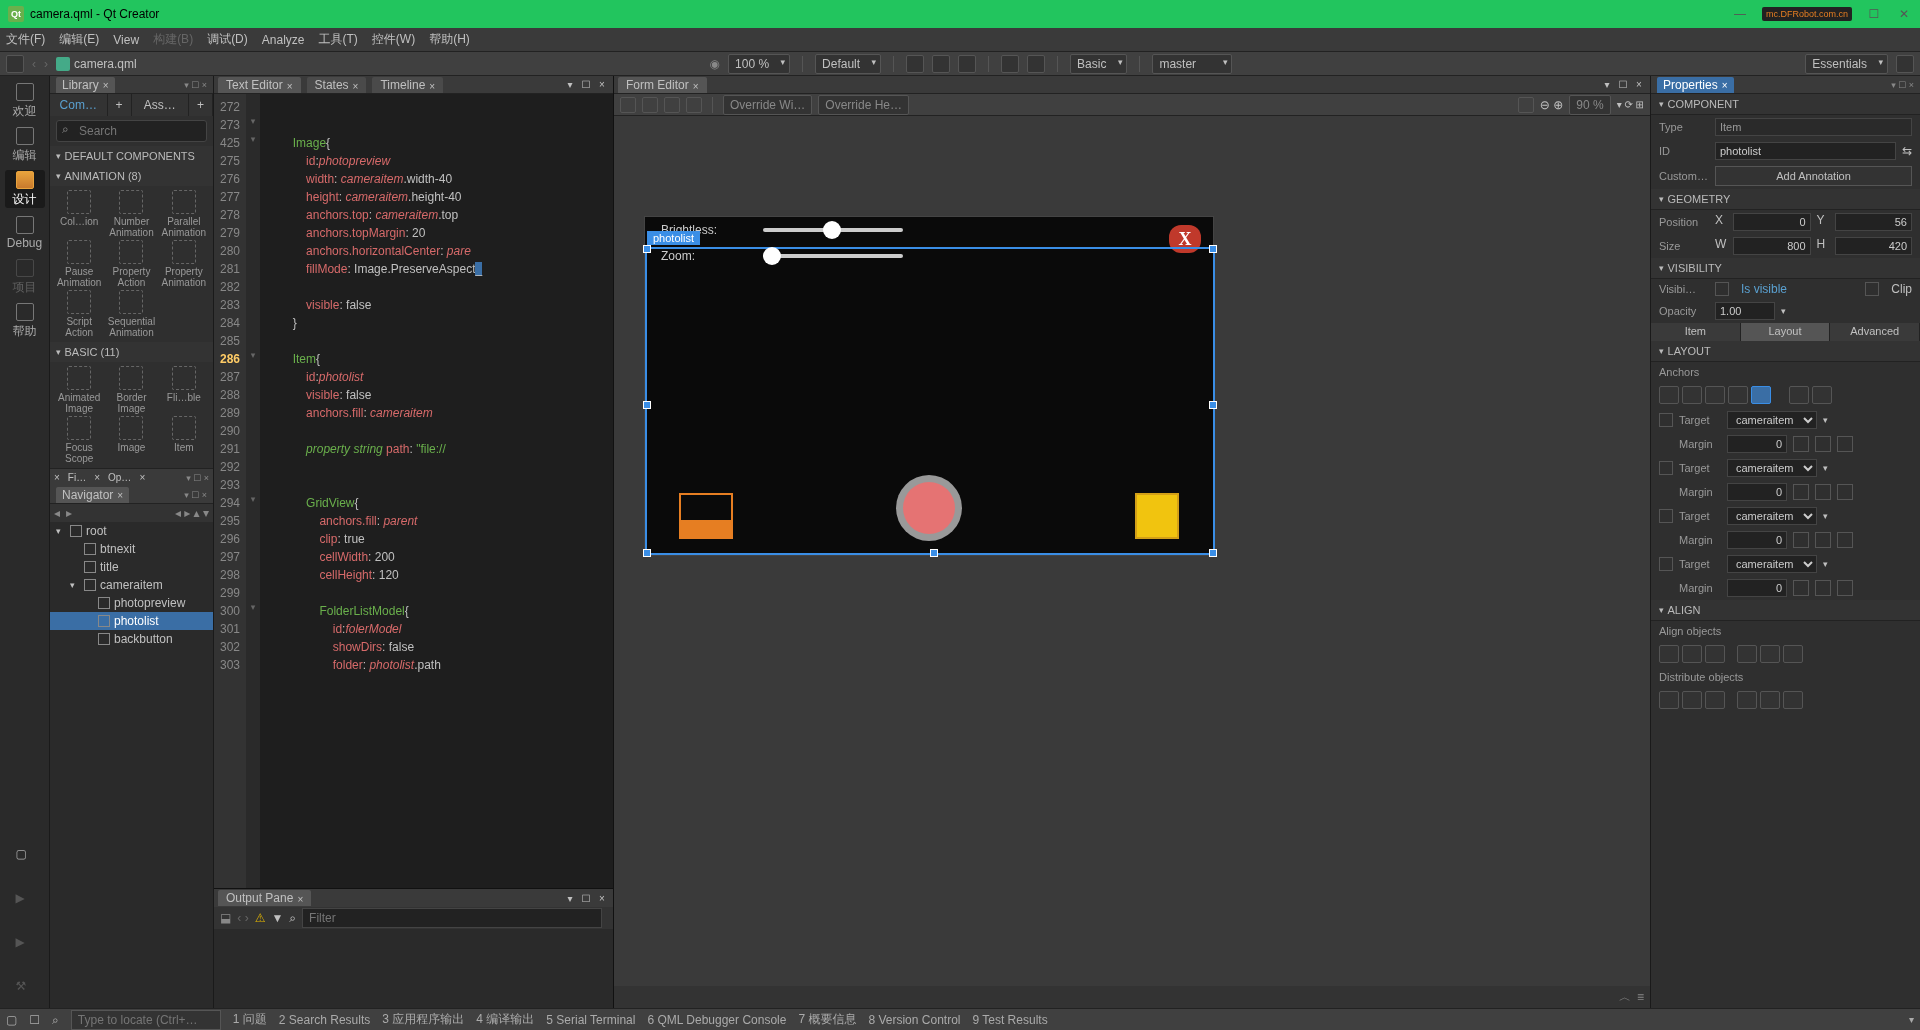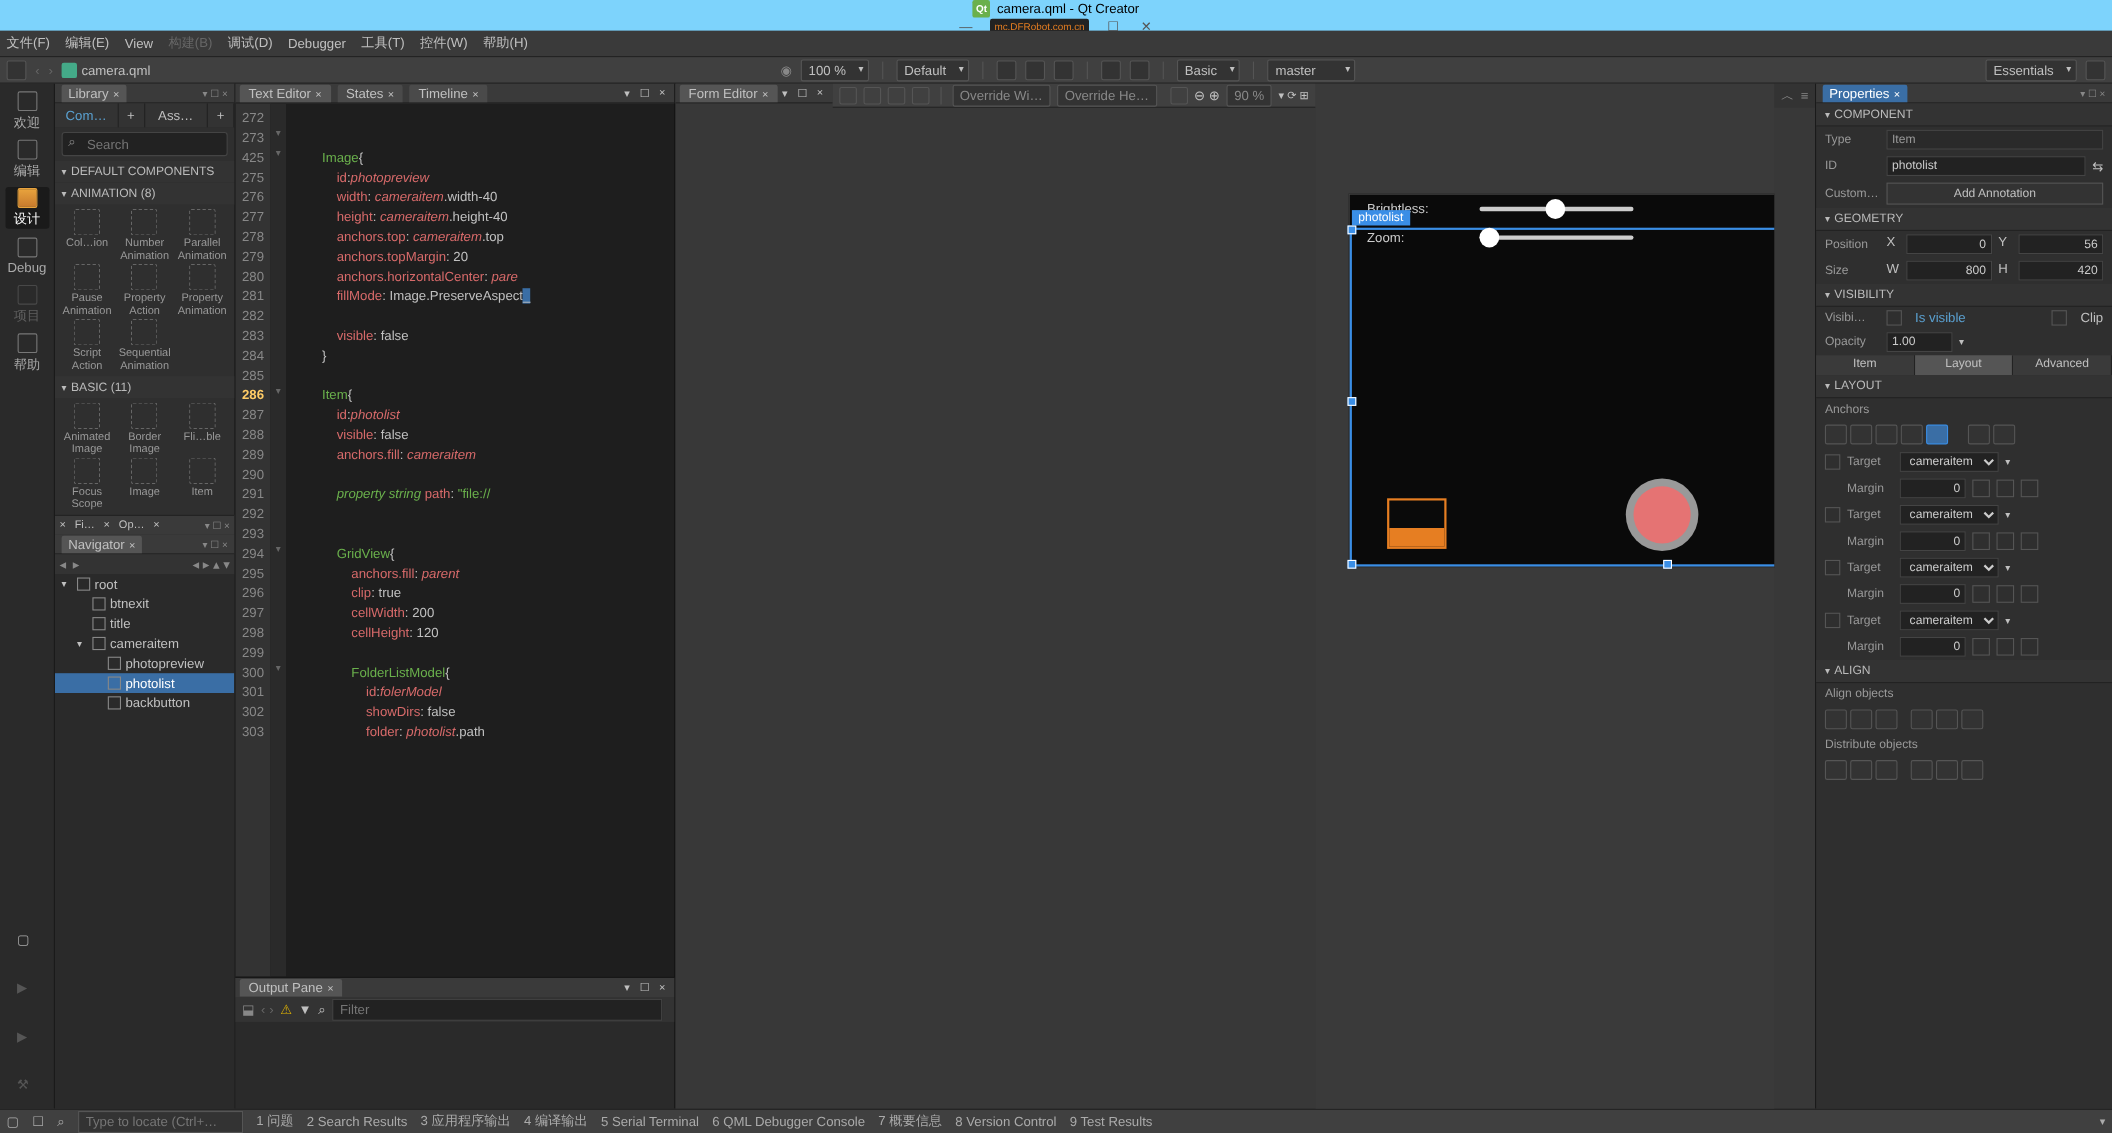--- a/index.html
+++ b/index.html
@@ -4,7 +4,7 @@
 <style>
 * { margin:0; padding:0; box-sizing:border-box; font-family:"Segoe UI",Arial,sans-serif; font-size:12px; }
 body { background:#2b2b2b; color:#c0c0c0; width:1920px; height:1030px; overflow:hidden; display:flex; flex-direction:column; }
-.titlebar { background:#7dd3fc; color:#000; height:28px; display:flex; align-items:center; padding:0 8px; justify-content:space-between;flex-direction:column; }
+.titlebar { background:#22c55e; color:#000; height:28px; display:flex; align-items:center; padding:0 8px; justify-content:space-between; }
 .titlebar .icon-box { width:16px; height:16px; background:#6ab04c; margin-right:6px; border-radius:2px; font-size:9px; color:#fff; display:flex; align-items:center; justify-content:center; font-weight:bold;}
 .titlebar-left { display:flex; align-items:center; }
 .titlebar-right { display:flex; gap:14px; align-items:center; }

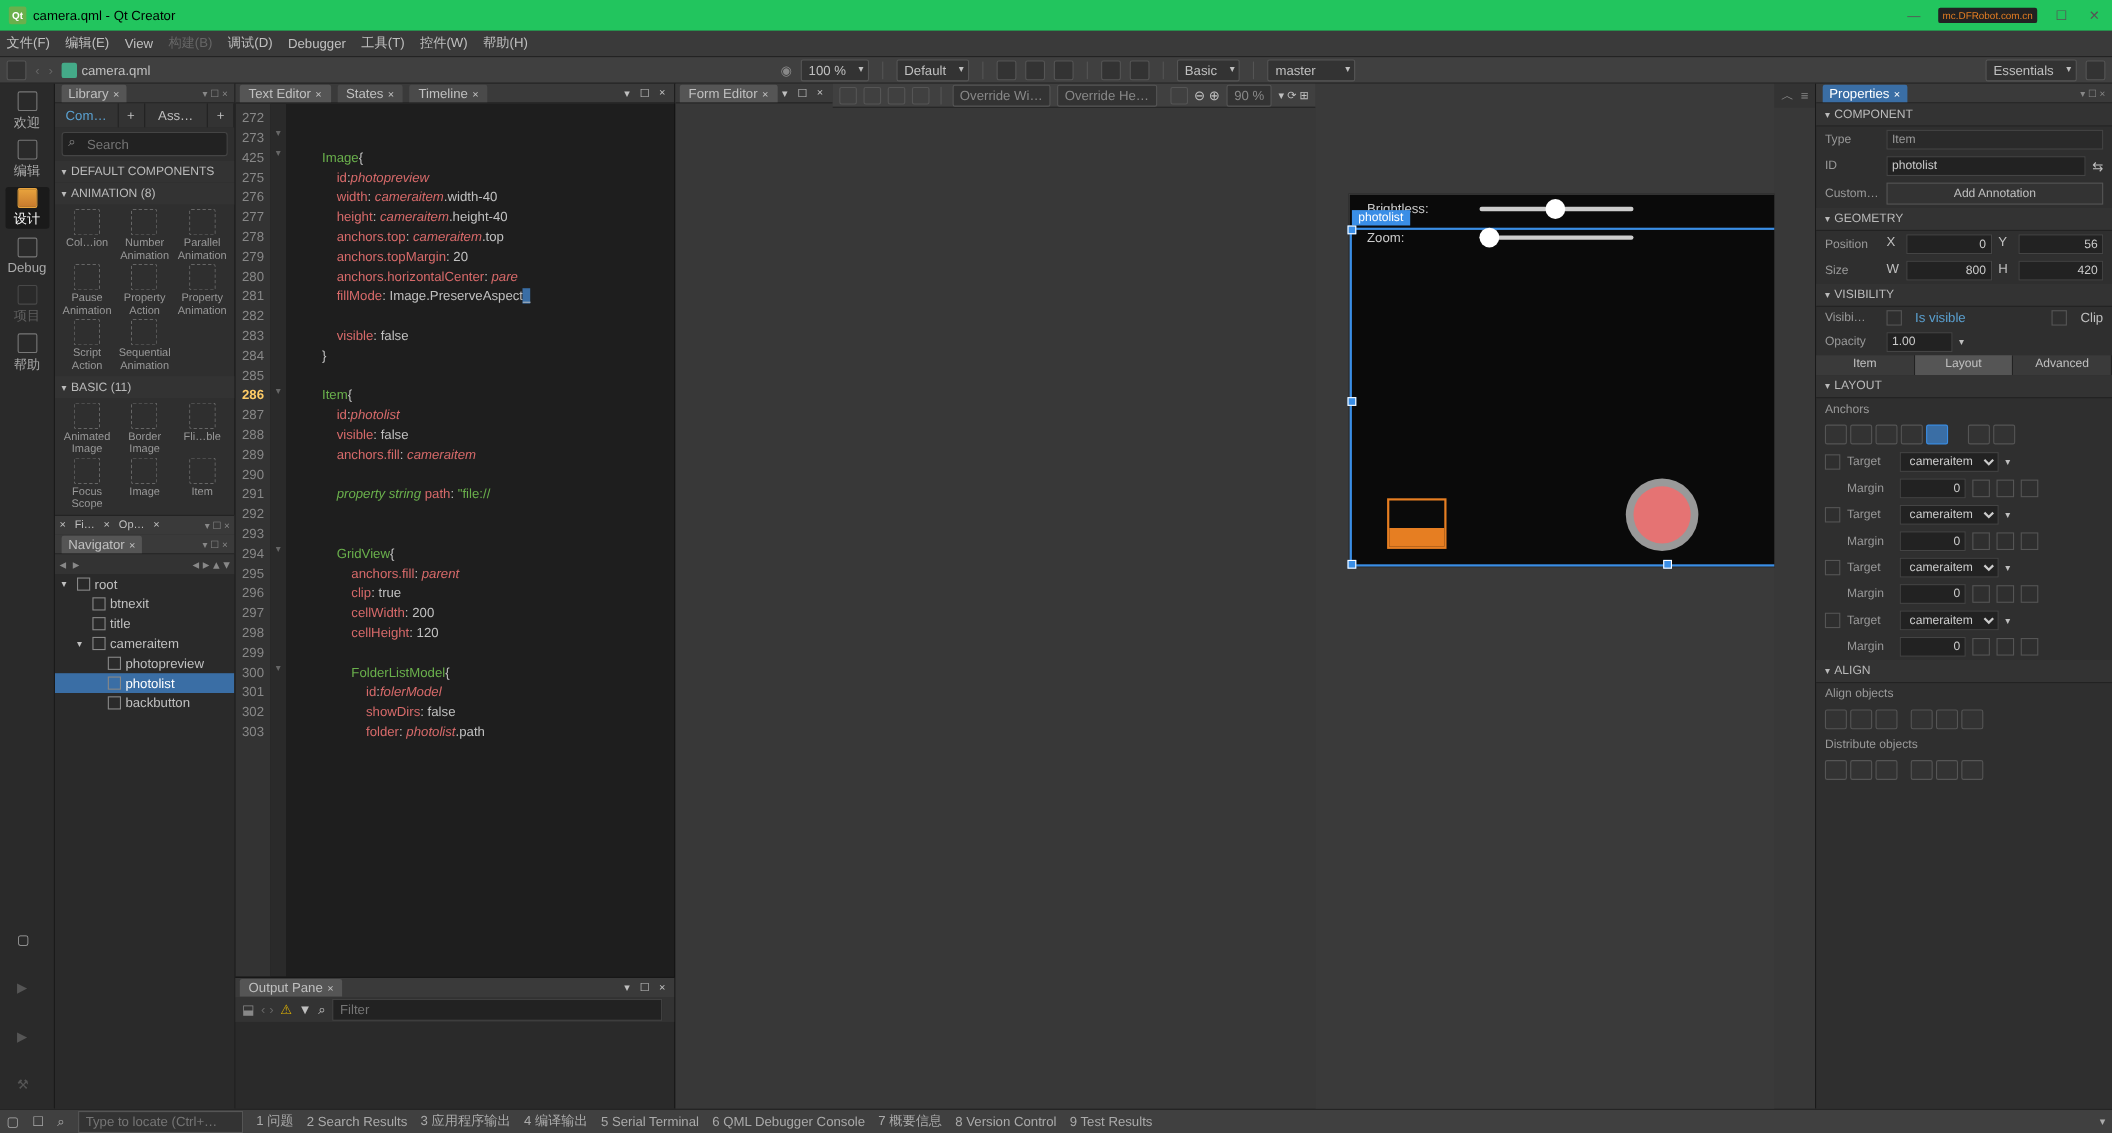--- a/index.html
+++ b/index.html
@@ -144,7 +144,7 @@
   <span>View</span>
   <span class="disabled">构建(B)</span>
   <span>调试(D)</span>
-  <span>Debugger</span>
+  <span>Analyze</span>
   <span>工具(T)</span>
   <span>控件(W)</span>
   <span>帮助(H)</span>

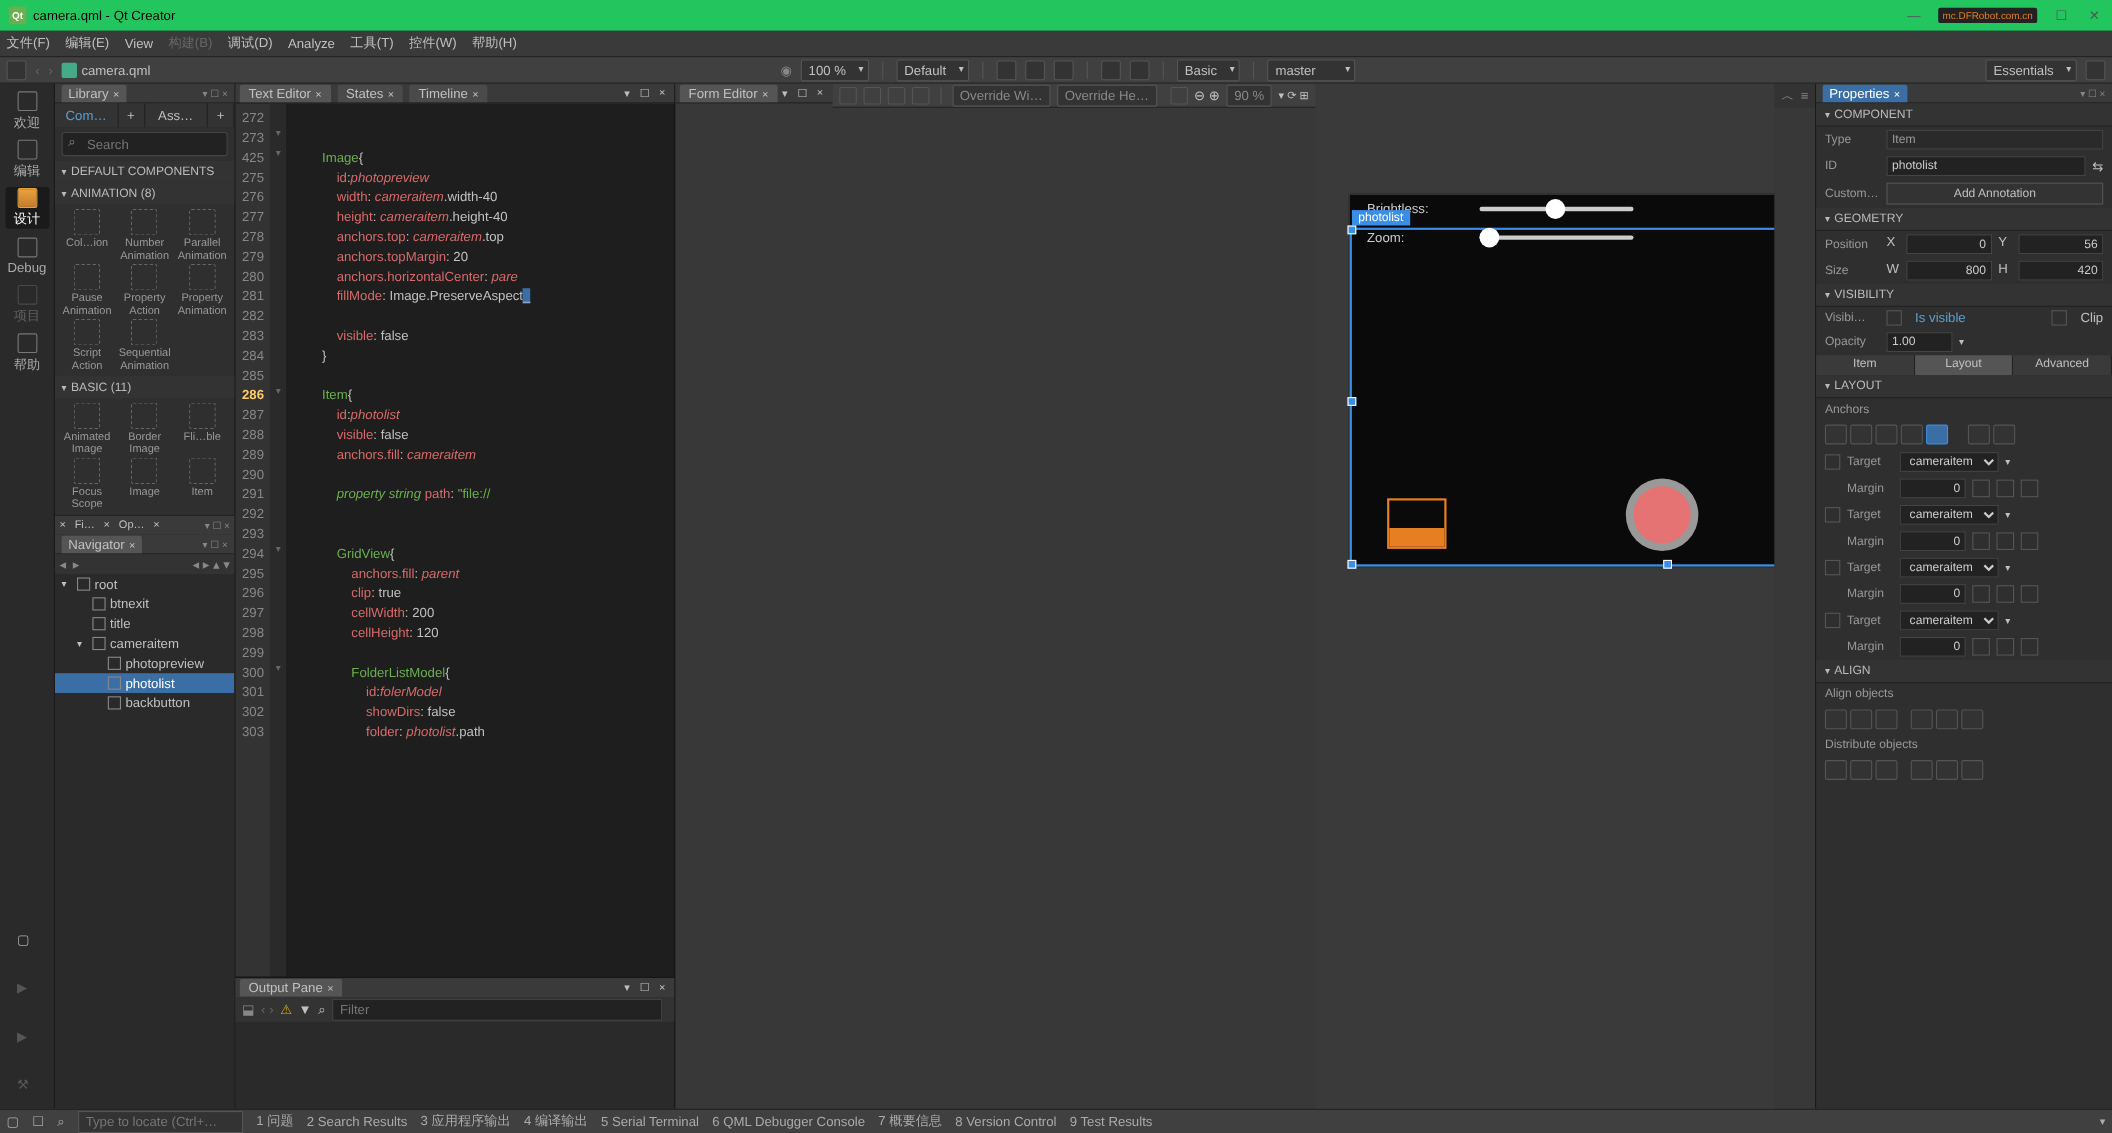--- a/index.html
+++ b/index.html
@@ -72,7 +72,7 @@
 .id { color:#d76a6a; font-style:italic;}
 .type { color:#6ab04c;}
 .str { color:#6ab04c;}
-.form-pane { flex:1; display:flex; flex-direction:row; background:#383838;}
+.form-pane { flex:1; display:flex; flex-direction:column; background:#383838;}
 .form-tabs { height:18px; background:#3a3a3a; display:flex; align-items:center; padding:0 4px; border-bottom:1px solid #222;}
 .form-toolbar { height:22px; background:#404040; display:flex; align-items:center; padding:0 6px; gap:6px; border-bottom:1px solid #222;}
 .form-toolbar .ftb { width:16px; height:16px; border:1px solid #555; cursor:pointer; border-radius:2px;}

